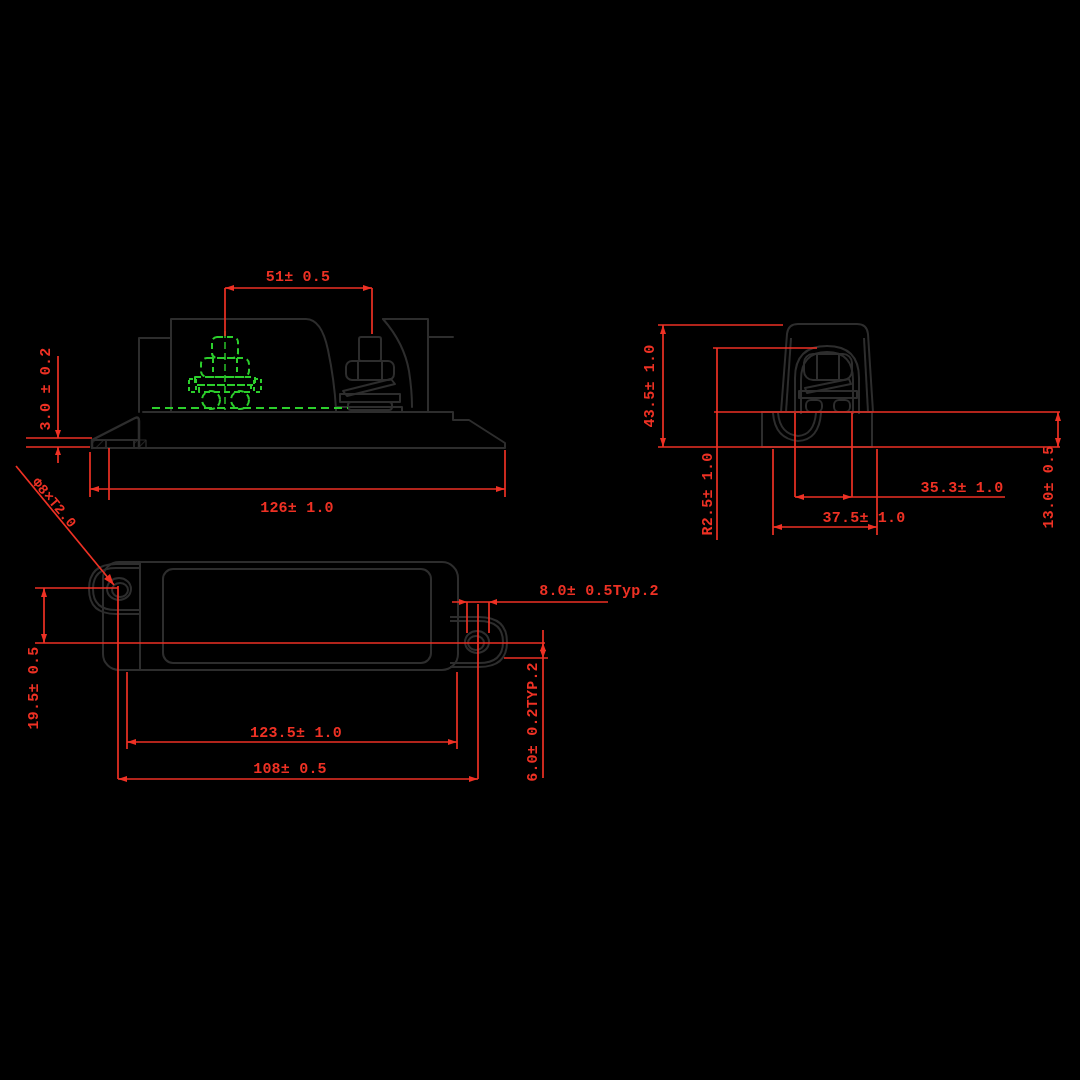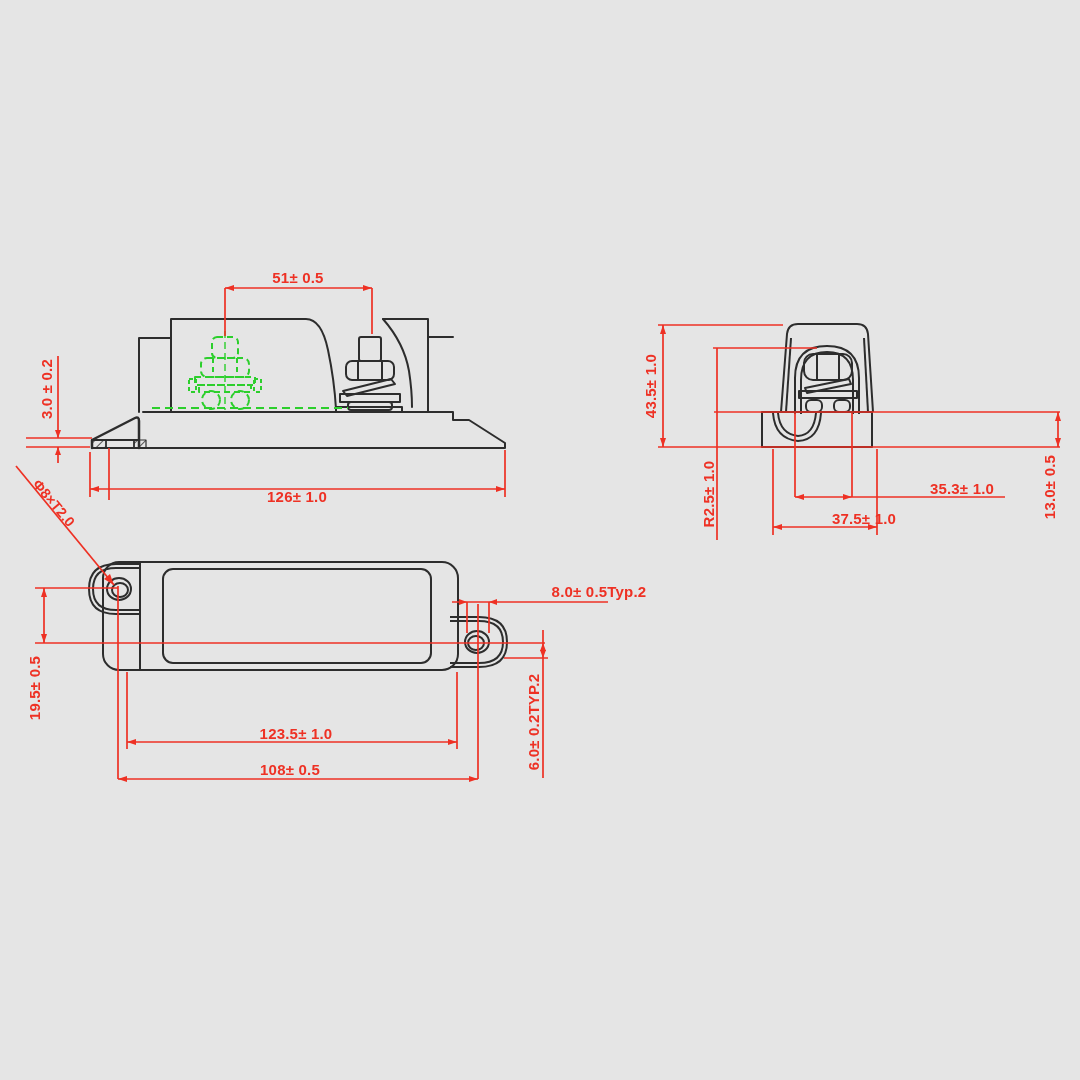--- a/index.html
+++ b/index.html
@@ -6,8 +6,8 @@
   .canvas{
     position:relative;
     width:1080px;height:1080px;
-    background:#e5e5e5;
-    font-family:Liberation Sans, sans-serif;
+    background:#000000;
+    font-family:Liberation Mono, monospace;
     overflow:hidden;
   }
   .canvas svg{position:absolute;left:0;top:0;}

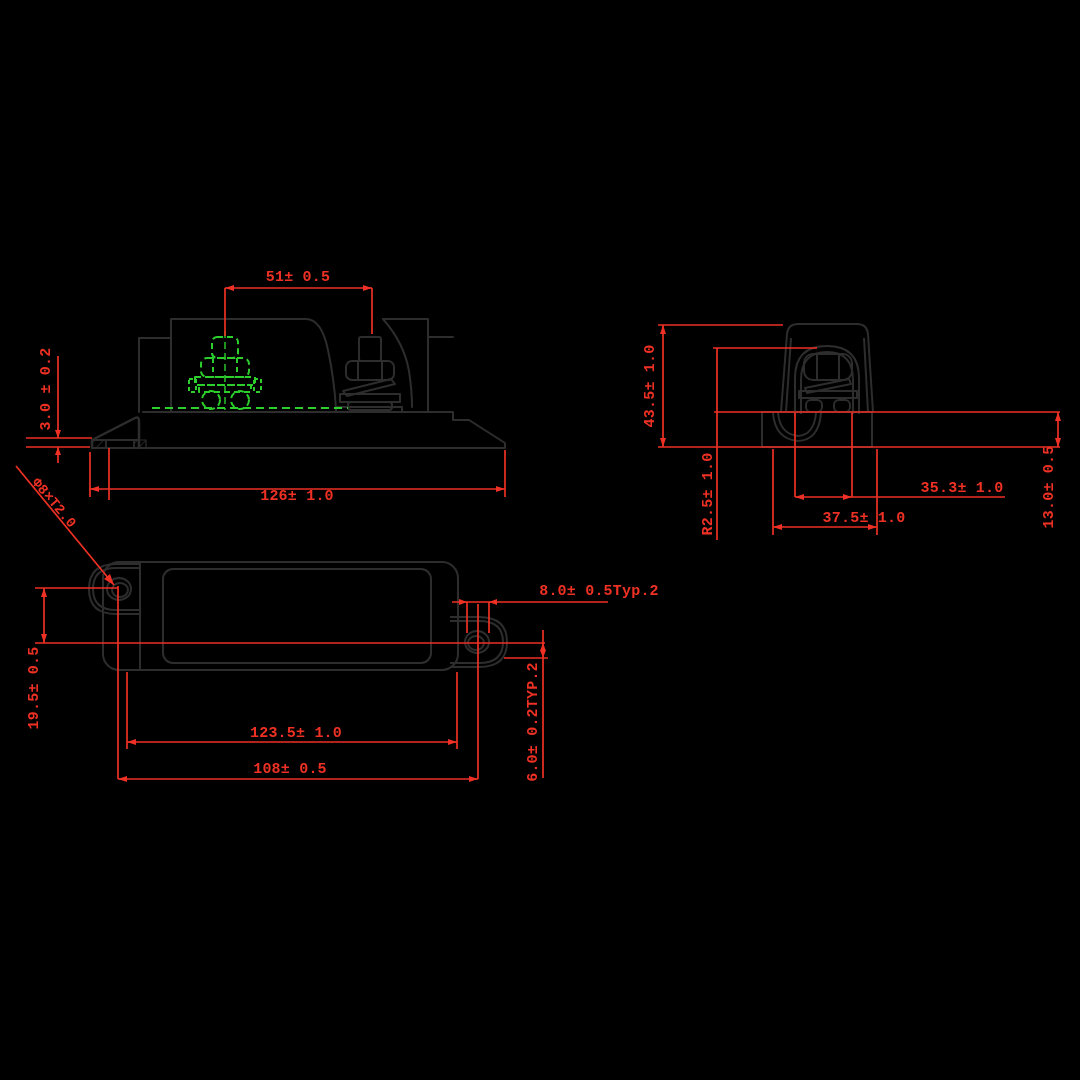--- a/index.html
+++ b/index.html
@@ -185,7 +185,7 @@
 </svg>
 
 <div class="dim" style="left:298px;top:277px;">51± 0.5</div>
-<div class="dim" style="left:297px;top:496px;">126± 1.0</div>
+<div class="dim" style="left:297px;top:508px;">126± 1.0</div>
 <div class="dim v" style="left:46px;top:389px;">3.0 ± 0.2</div>
 <div class="dim leader" style="left:54px;top:503px;">Φ8×T2.0</div>
 

